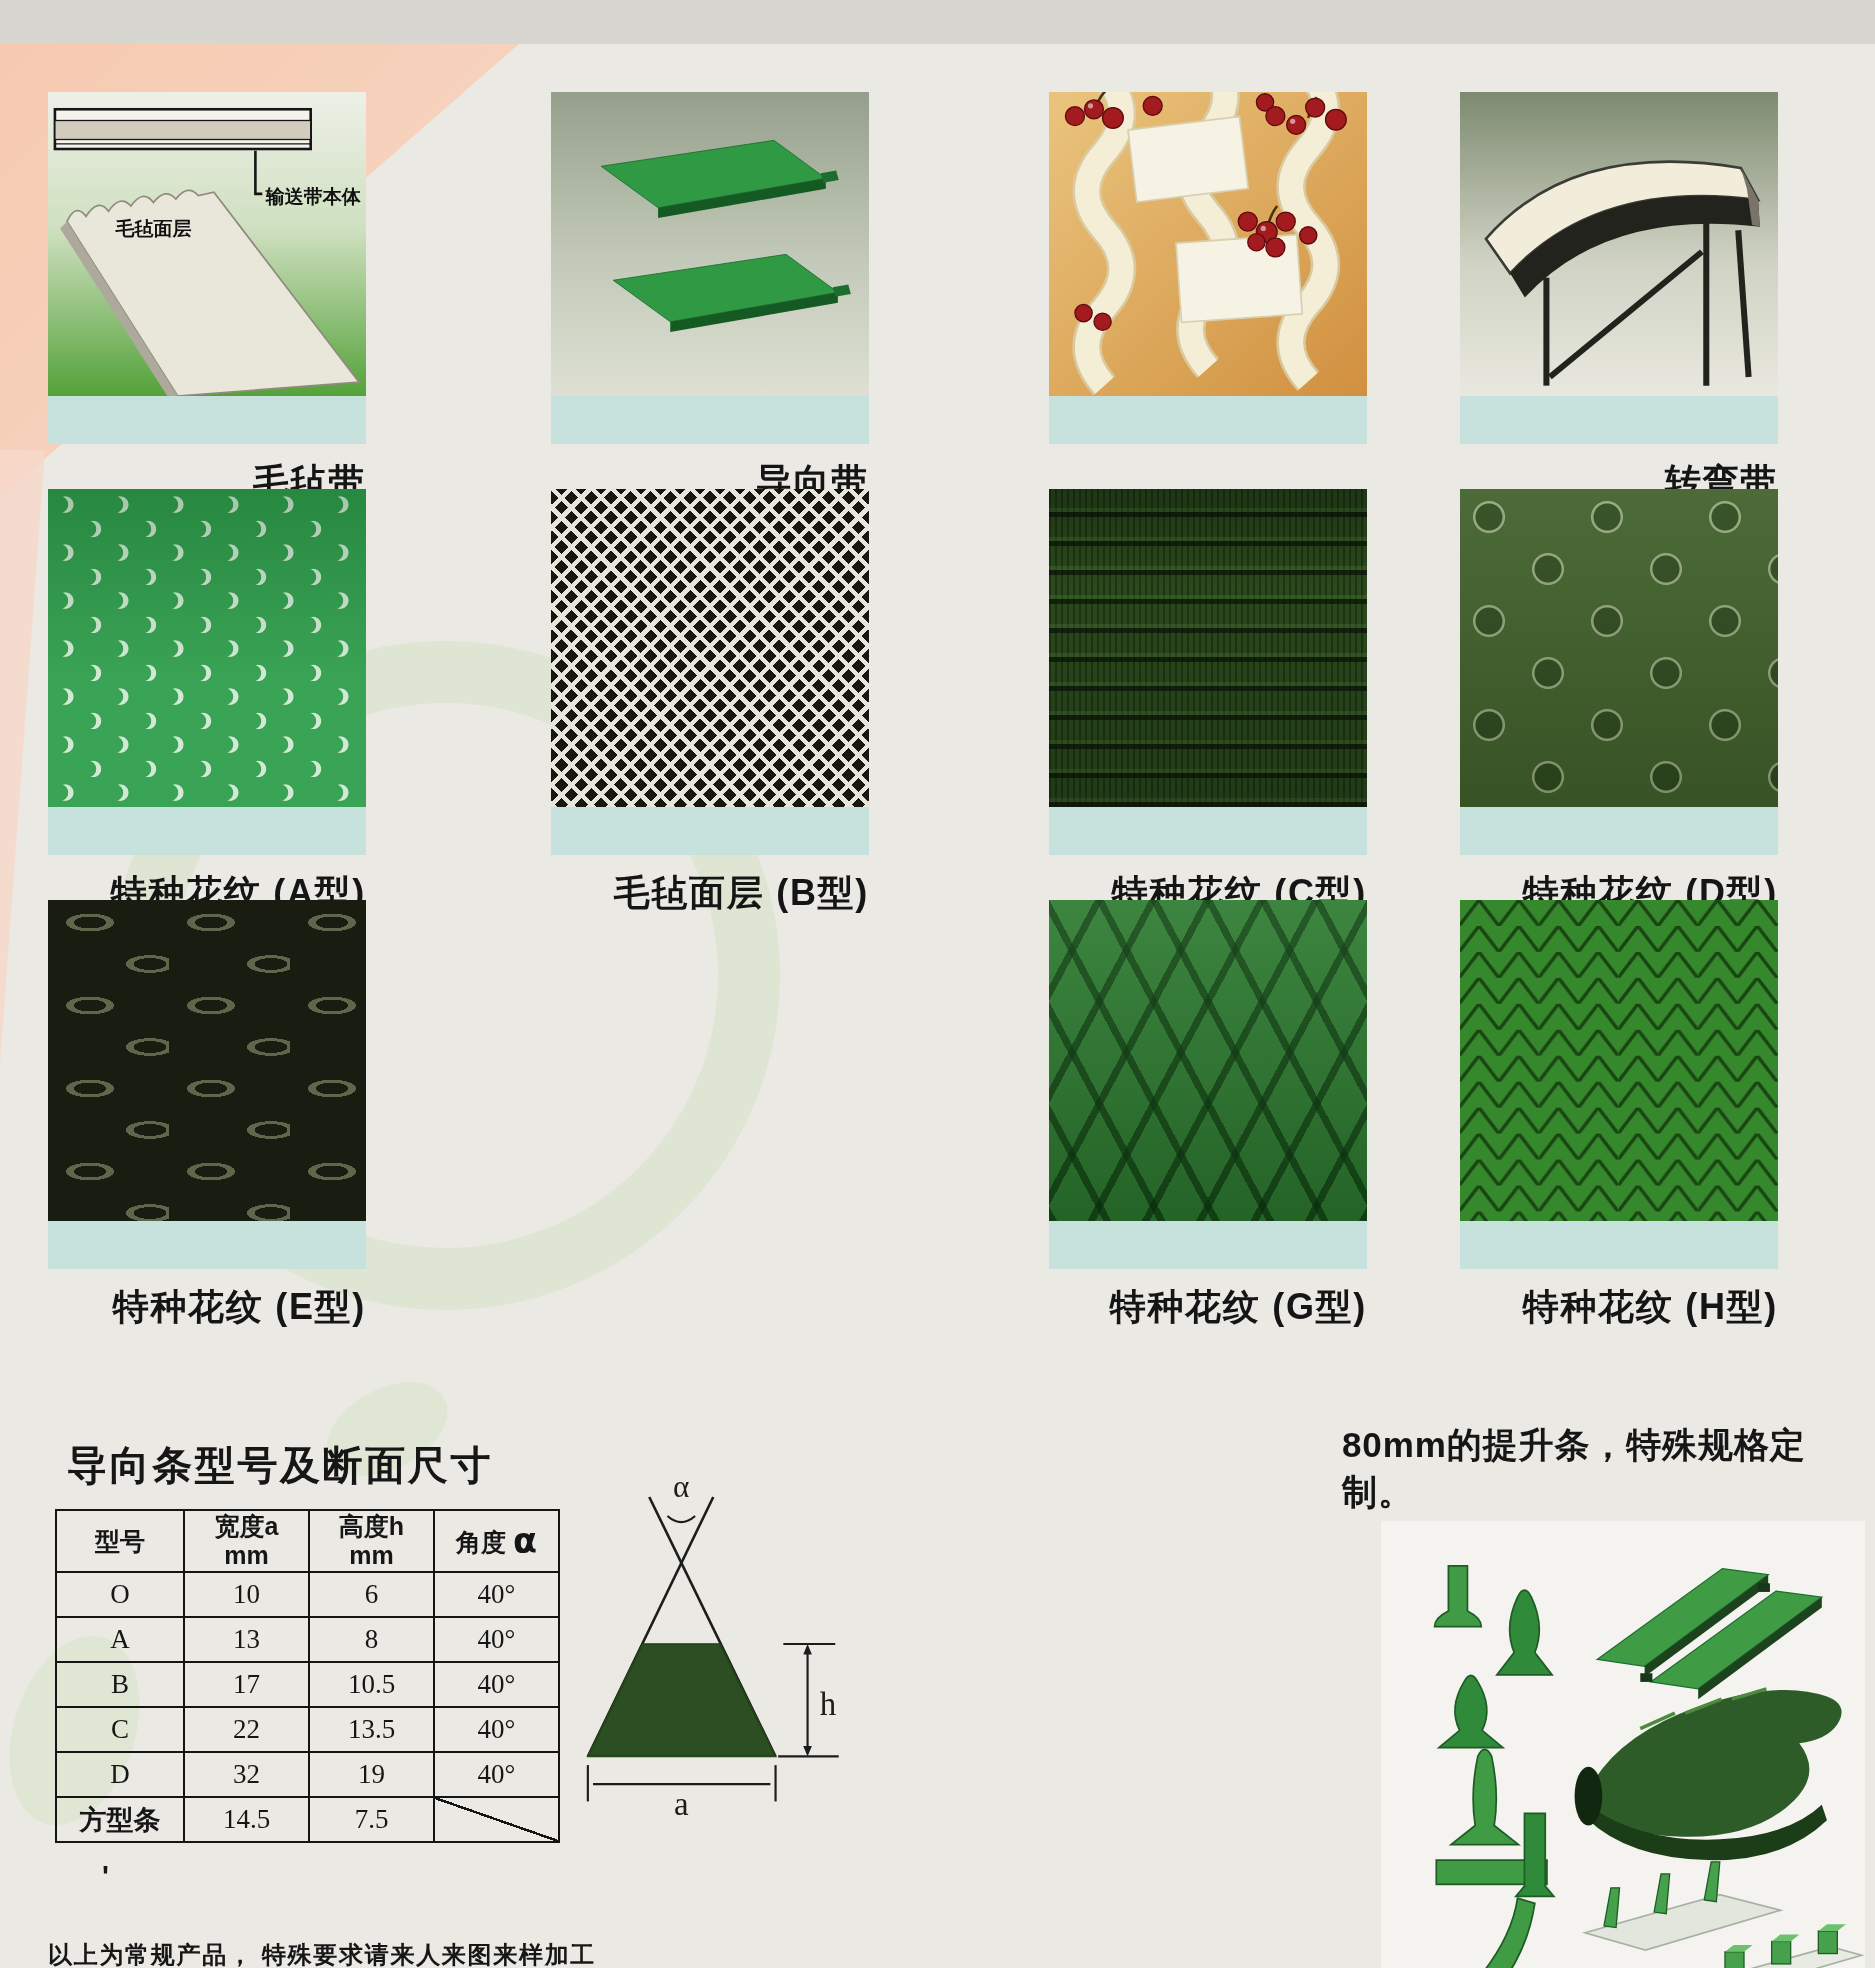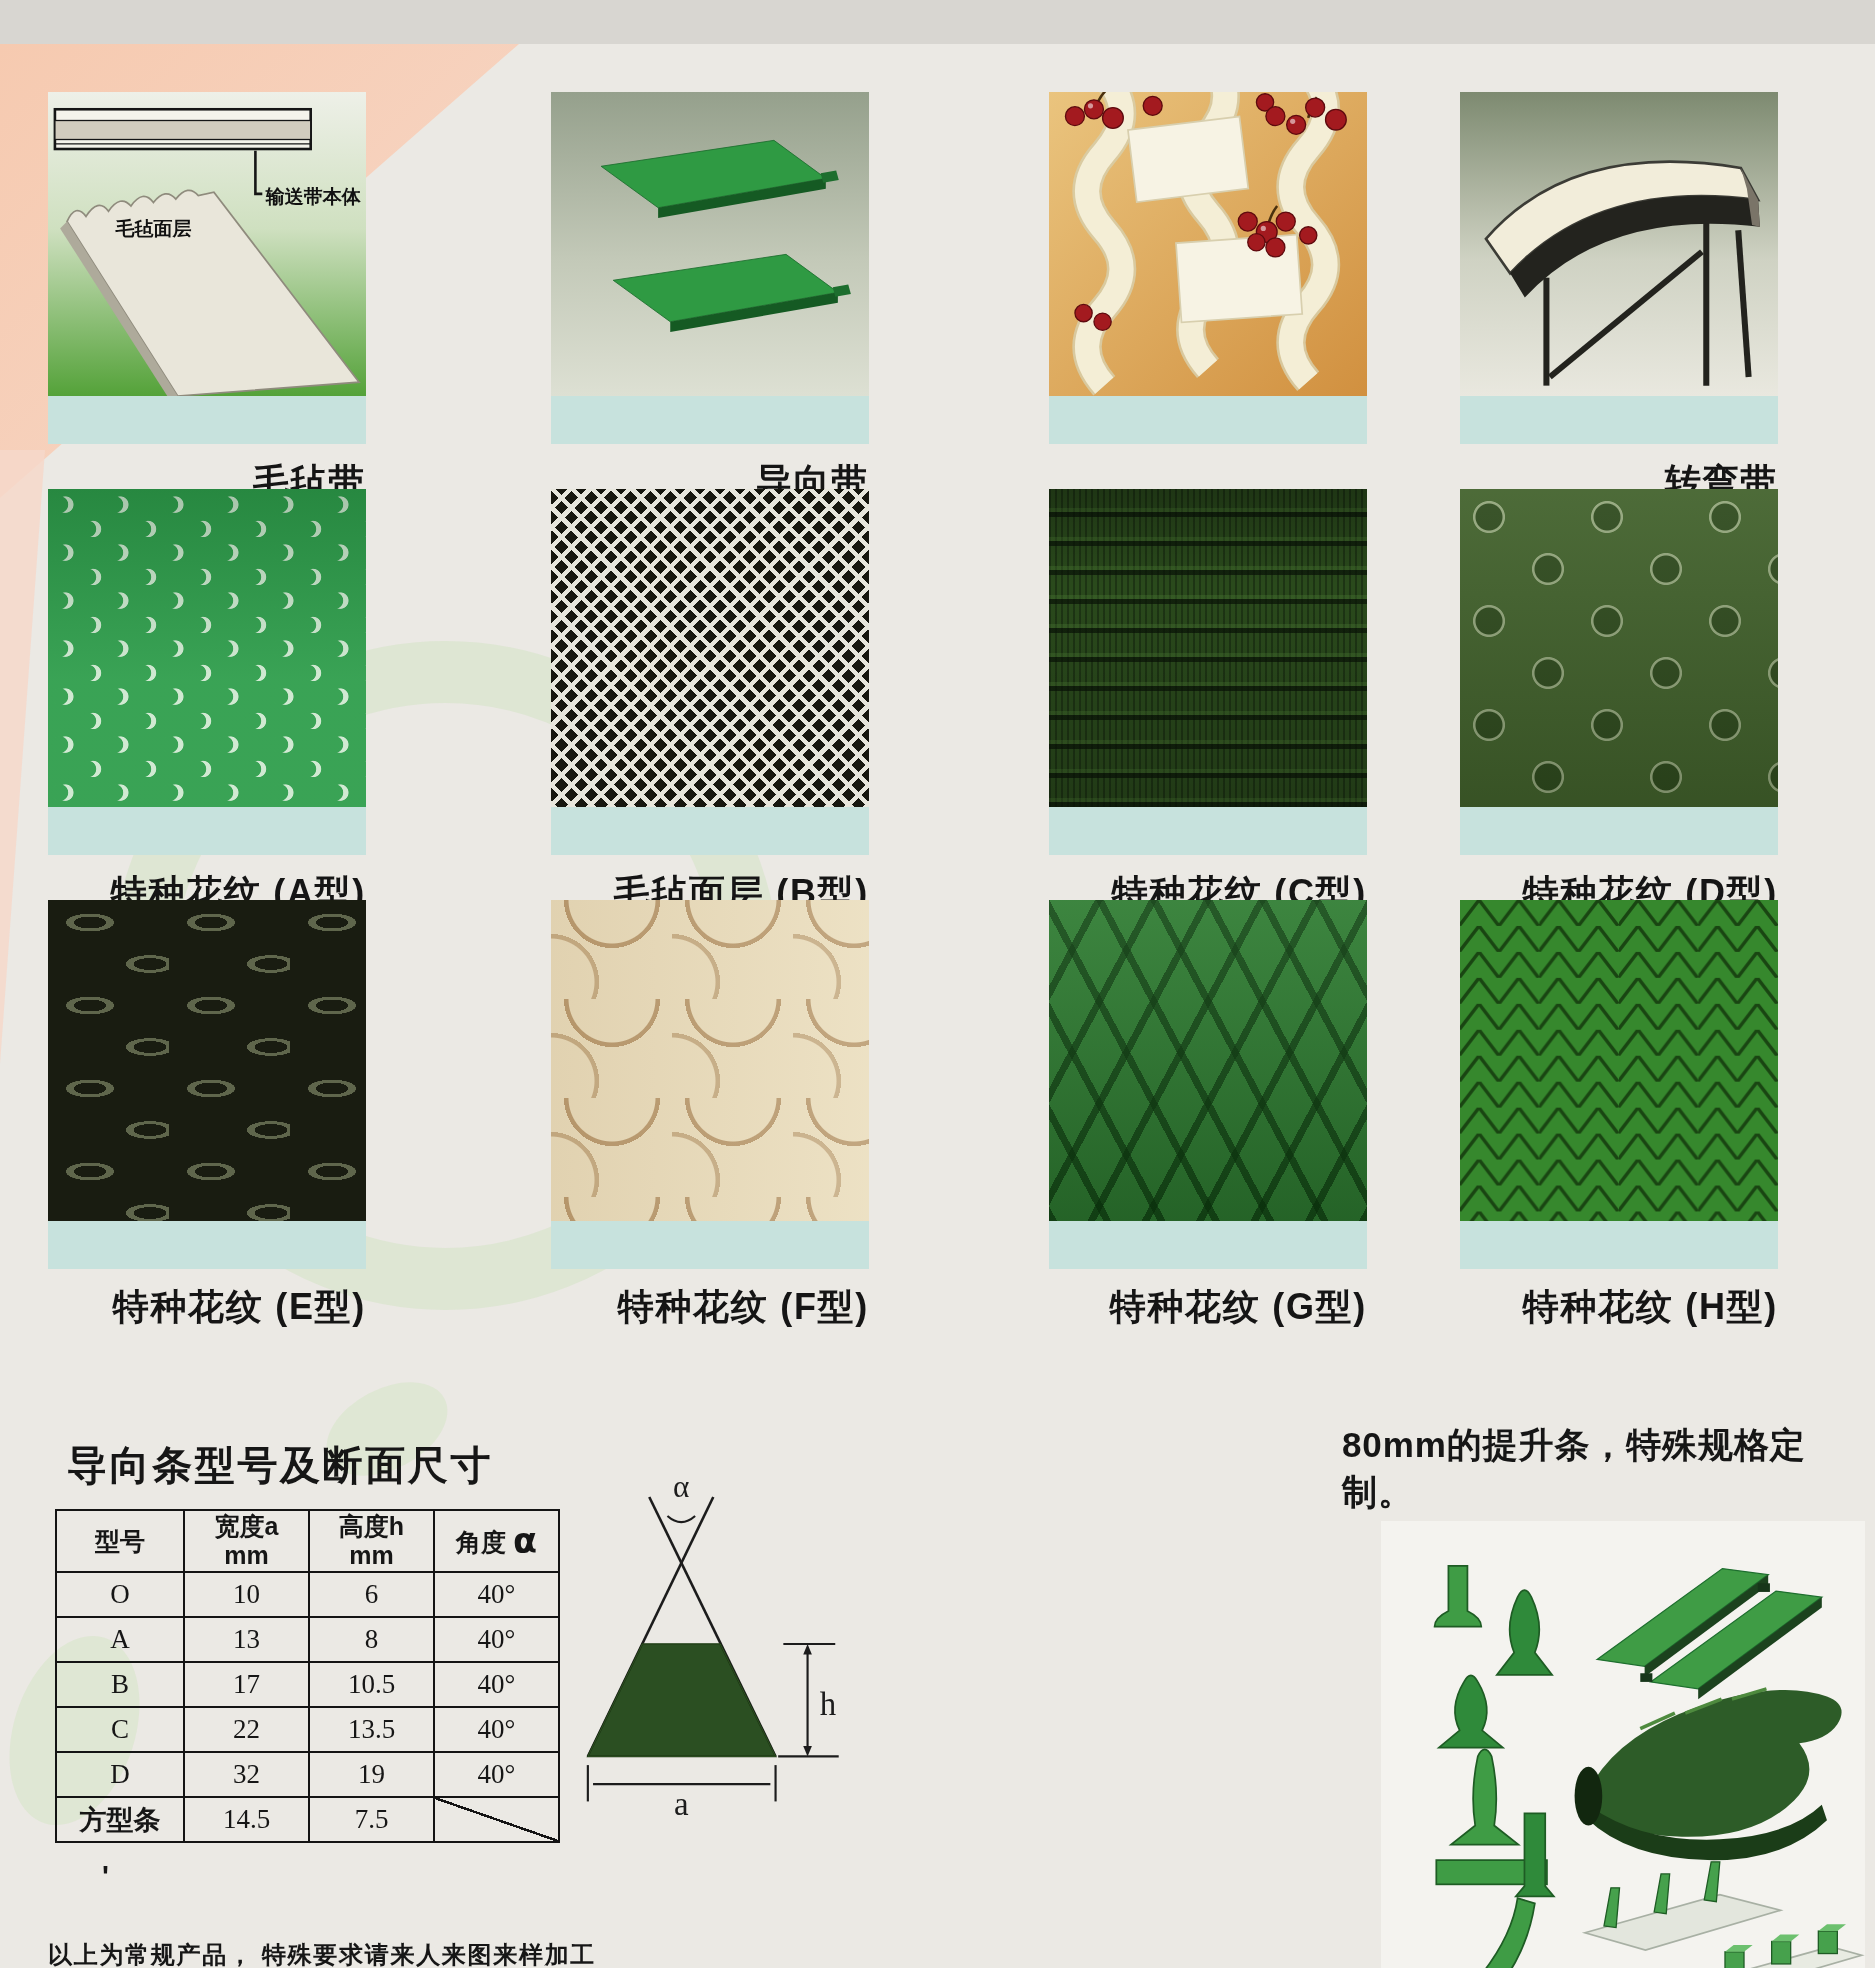--- a/index.html
+++ b/index.html
@@ -261,11 +261,6 @@
     <div class="strip"></div>
     <div class="caption">特种花纹 (E型)</div>
   </div>
-  <div class="cell c2 r3">
-    <div class="photo texF"></div>
-    <div class="strip"></div>
-    <div class="caption">特种花纹 (F型)</div>
-  </div>
   <div class="cell c3 r3">
     <div class="photo texG"></div>
     <div class="strip"></div>

